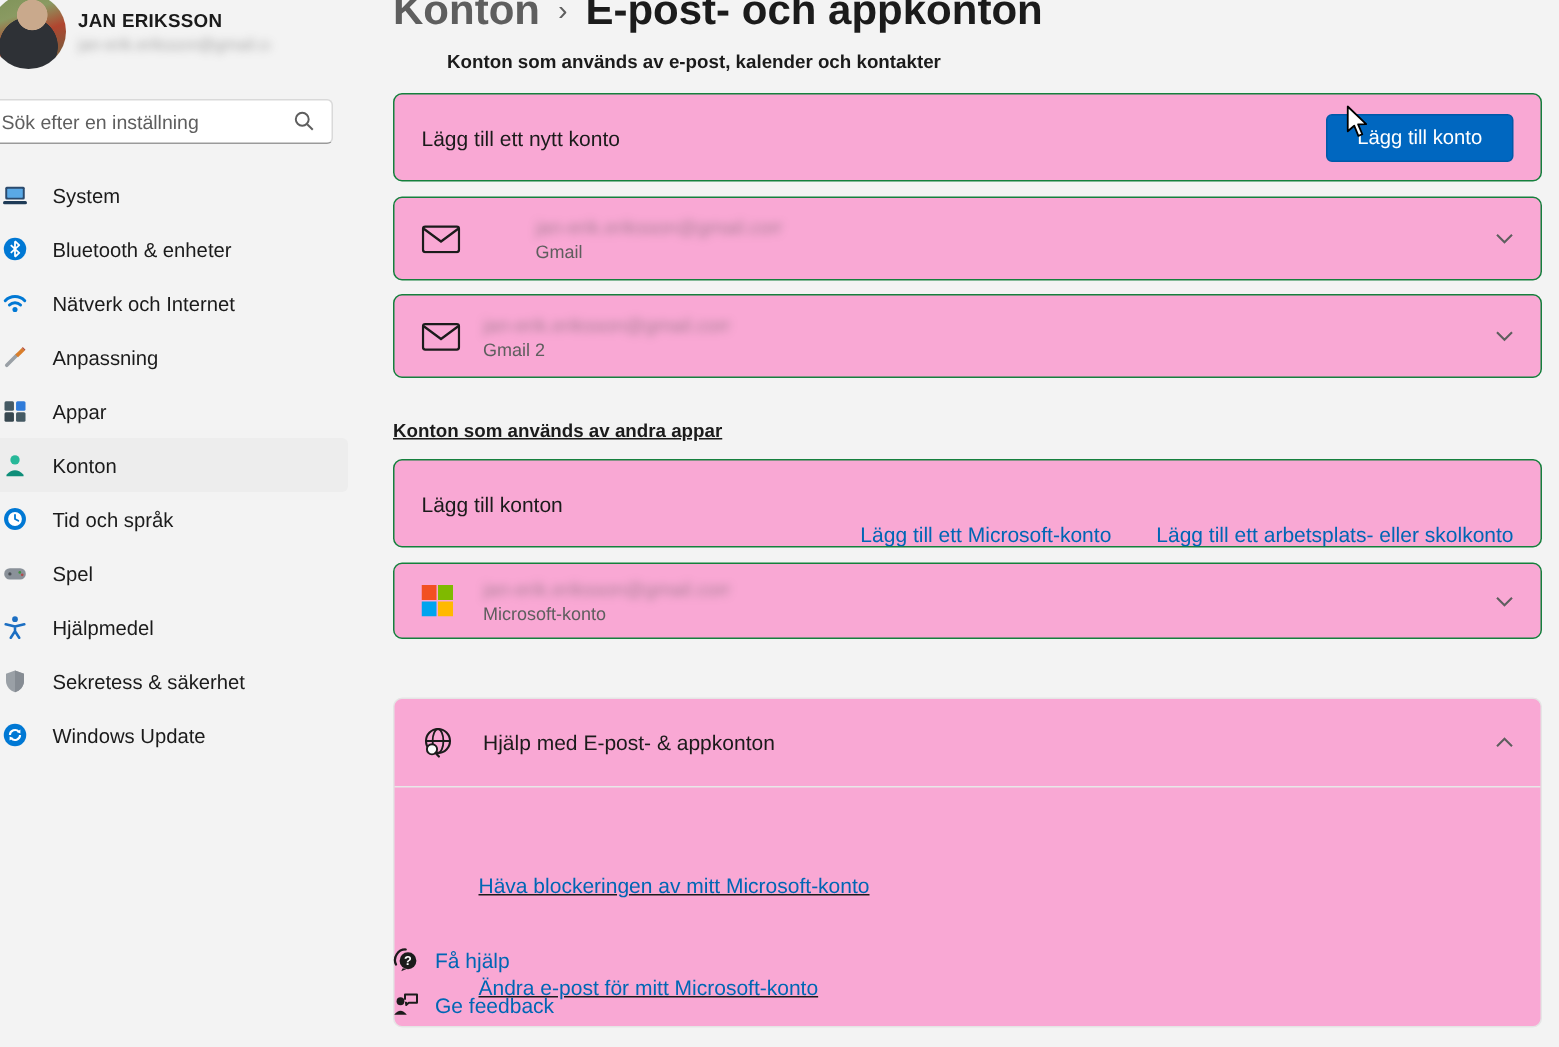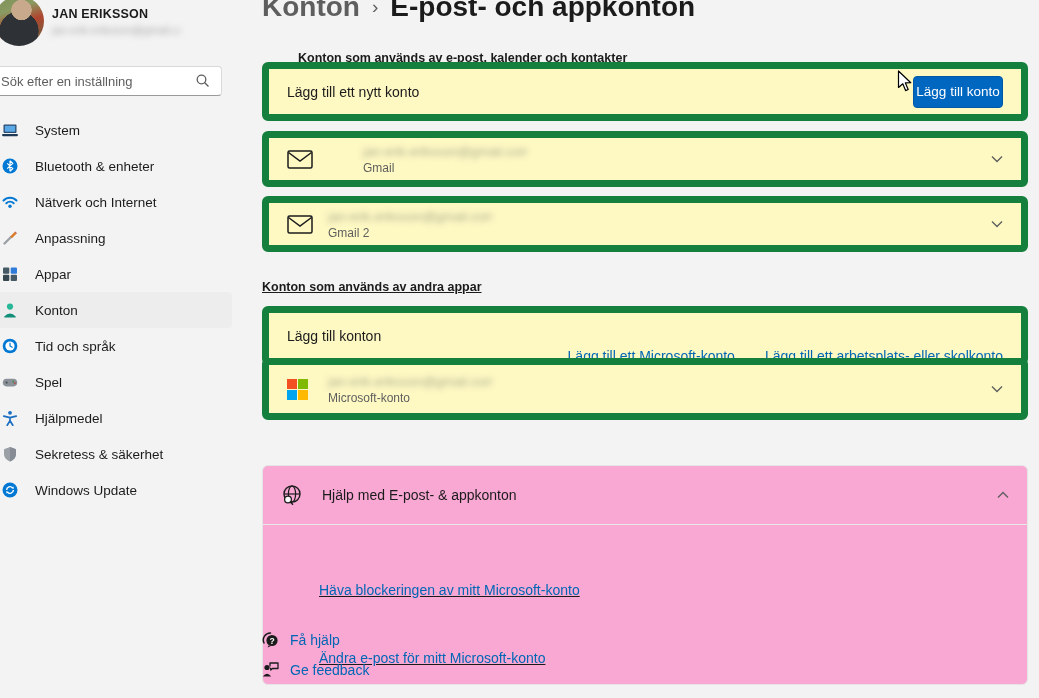--- a/index.html
+++ b/index.html
@@ -195,7 +195,7 @@
   <span class="parent">Konton</span><span class="sep">›</span><span class="current">E-post- och appkonton</span>
 </div>
 
-<div class="abs section-label" style="top:51px;padding-left:36px;">Konton som används av e-post, kalender och kontakter</div>
+<div class="abs section-label" style="top:34px;padding-left:36px;">Konton som används av e-post, kalender och kontakter</div>
 
 <div class="abs card" style="top:62px; height:59px;">
   <span class="card-text">Lägg till ett nytt konto</span>

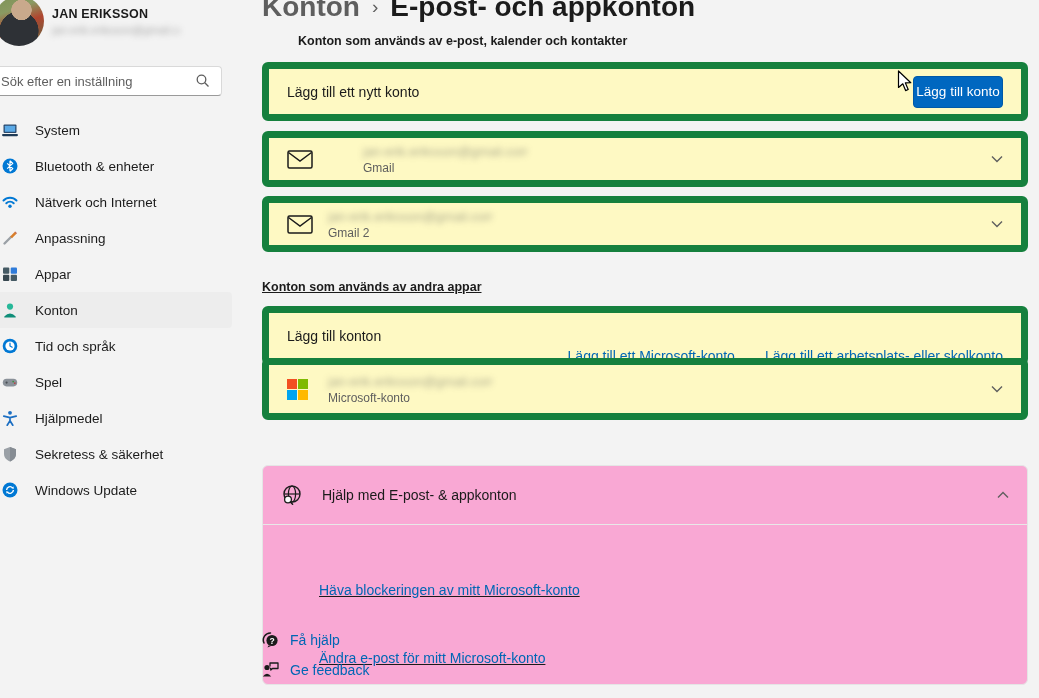--- a/index.html
+++ b/index.html
@@ -53,8 +53,8 @@
   .section-label { left:262px; font-size:12.5px; font-weight:700; color:#1b1b1b; }
 
   .card {
-    left:262px; width:766px; background:#fef9c3;
-    border:7px solid #15803d; border-radius:6px;
+    left:262px; width:766px; background:#f9a8d4;
+    border:1px solid #15803d; border-radius:6px;
     display:flex; align-items:center; padding:0 18px;
   }
   .card-text { font-size:14px; color:#1b1b1b; }

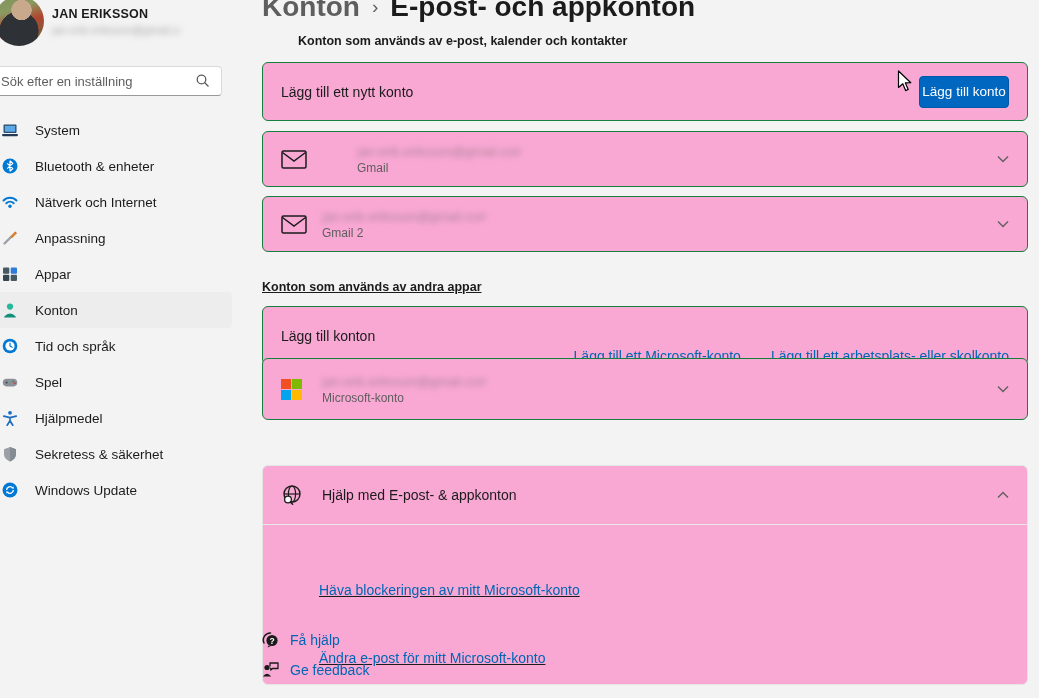--- a/index.html
+++ b/index.html
@@ -61,7 +61,7 @@
   .grow { flex:1; }
 
   .accent-btn {
-    width:90px; height:32px; border:1px solid #0059a8; border-radius:4px;
+    width:125px; height:32px; border:1px solid #0059a8; border-radius:4px;
     background:#0067c0; color:#fff; font-family:inherit; font-size:13.5px;
     cursor:pointer;
   }

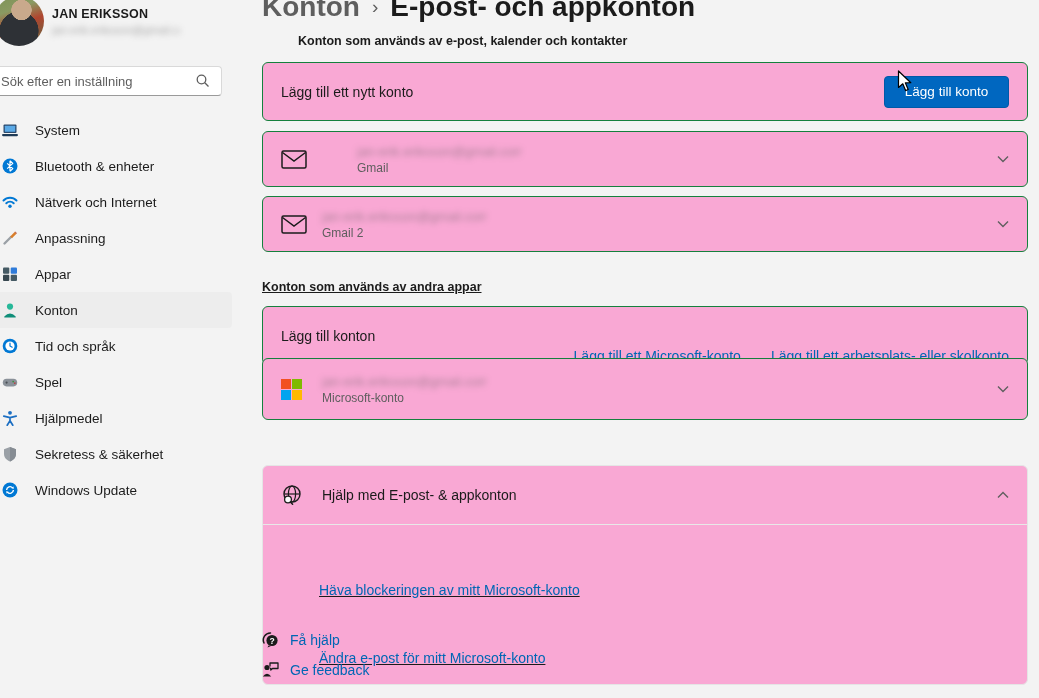--- a/index.html
+++ b/index.html
@@ -246,7 +246,7 @@
   <a class="link">Lägg till ett arbetsplats- eller skolkonto</a>
 </div>
 
-<div class="abs card" style="top:358px; height:62px;justify-content:flex-end;">
+<div class="abs card" style="top:375px; height:51px;justify-content:flex-end;">
   <span class="acct-icon">
     <svg width="21" height="21" viewBox="0 0 21 21">
       <rect x="0" y="0" width="10" height="10" fill="#f25022"></rect>

